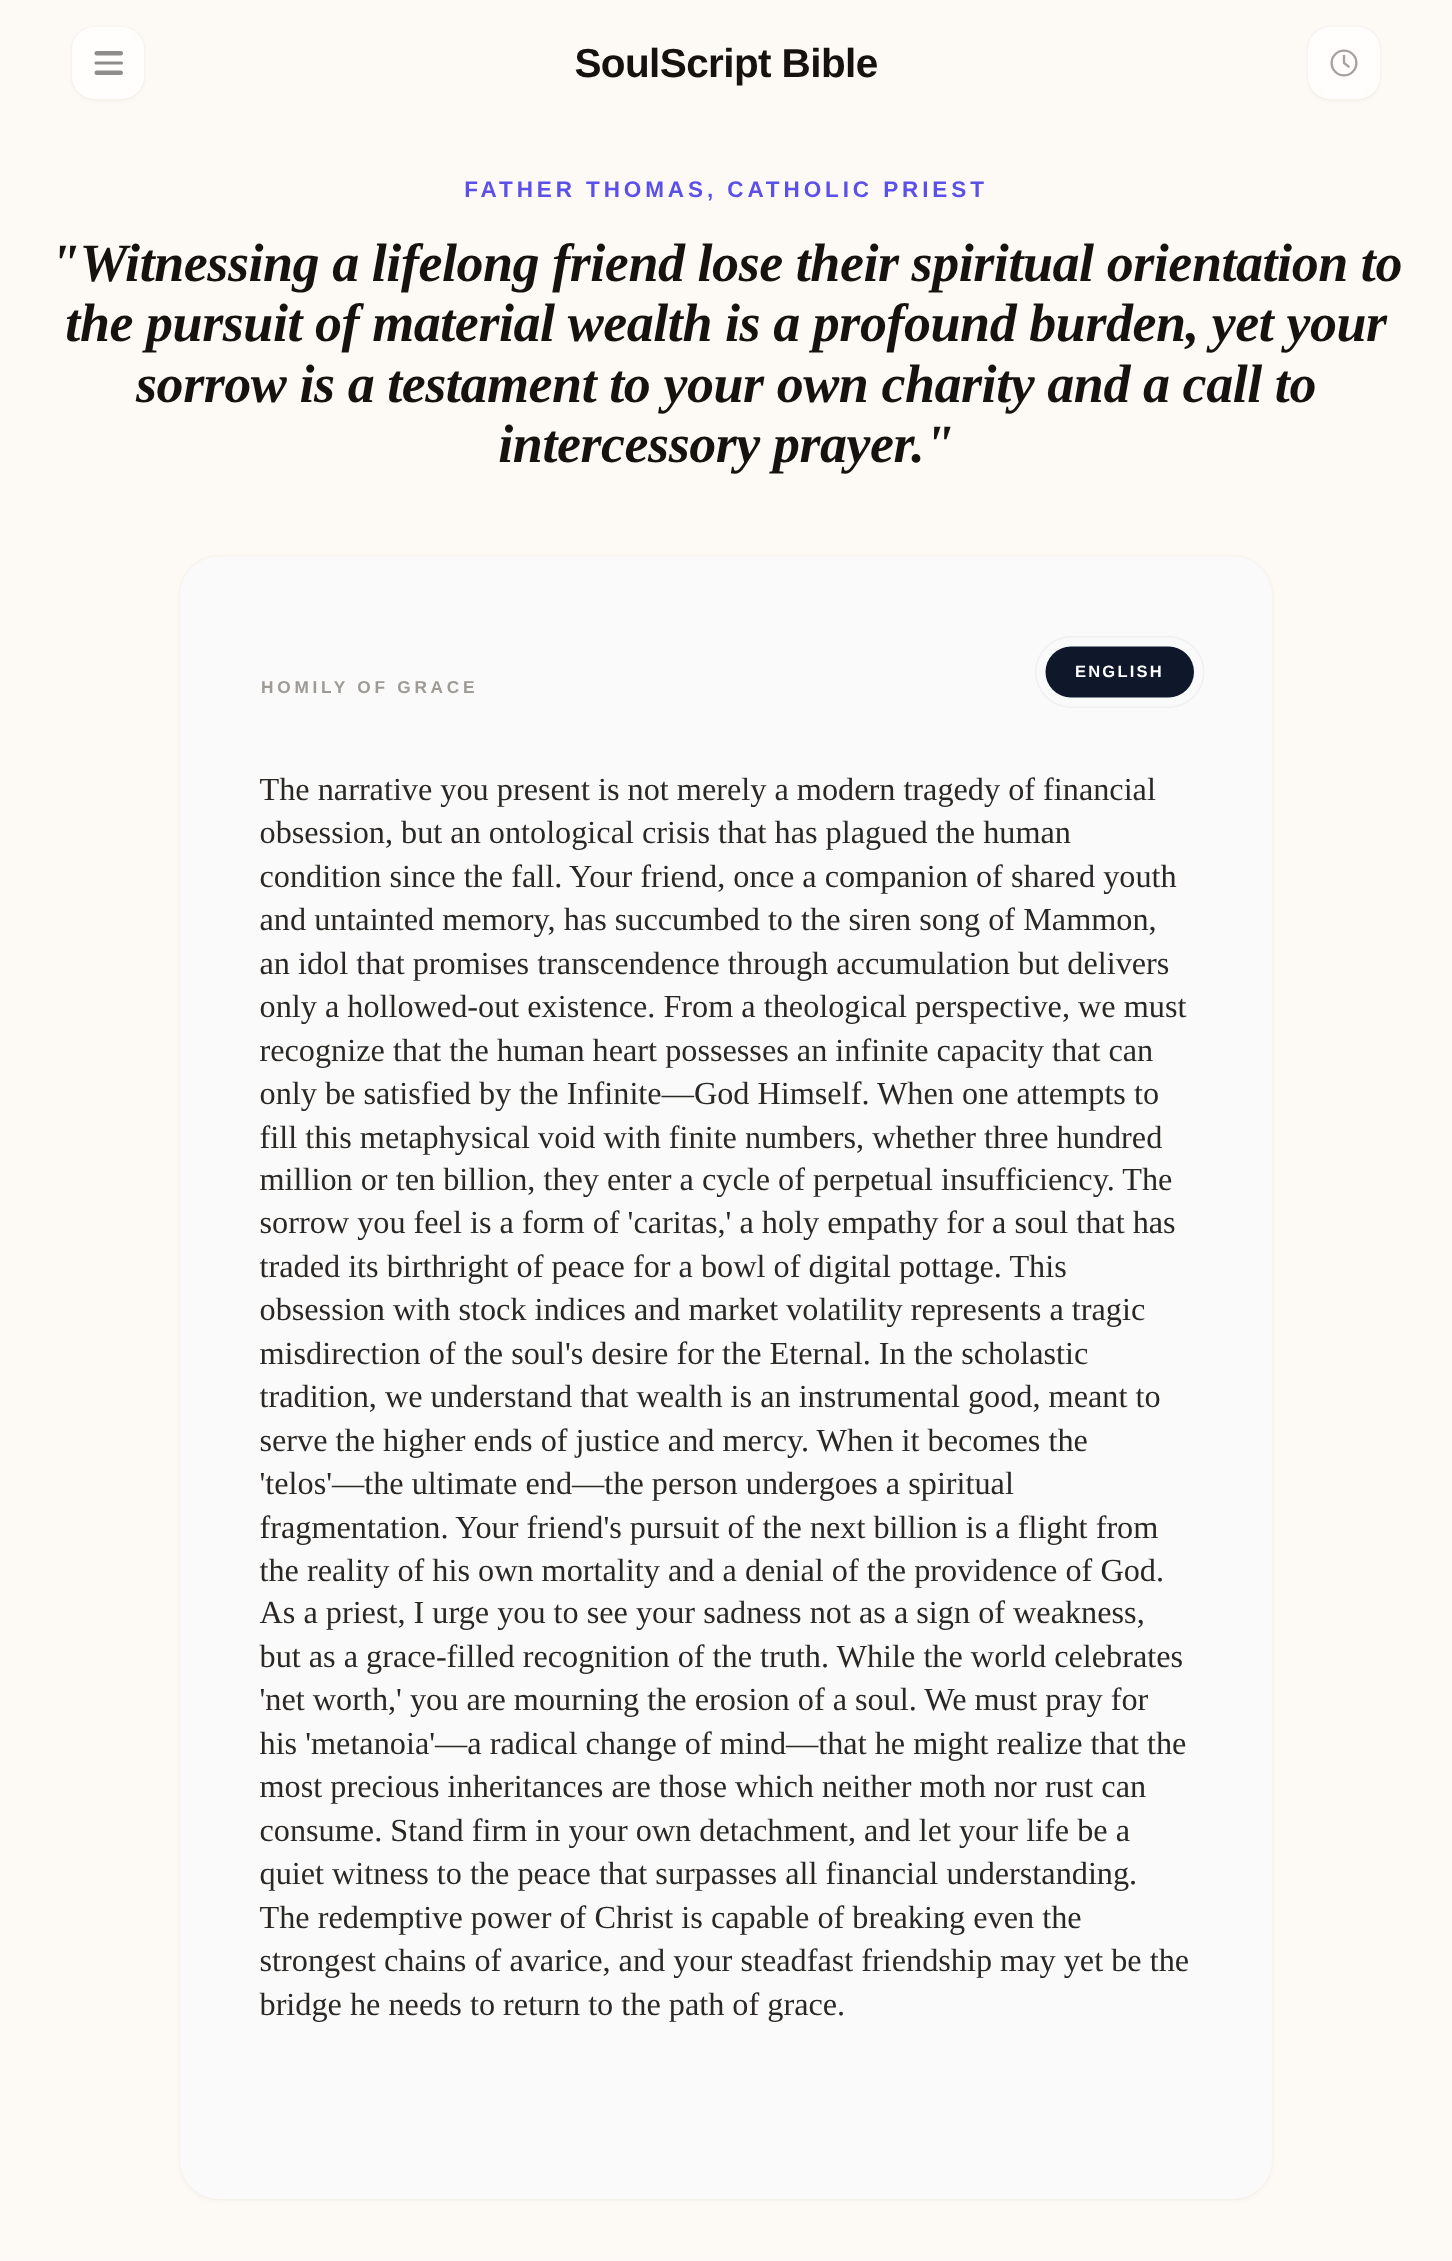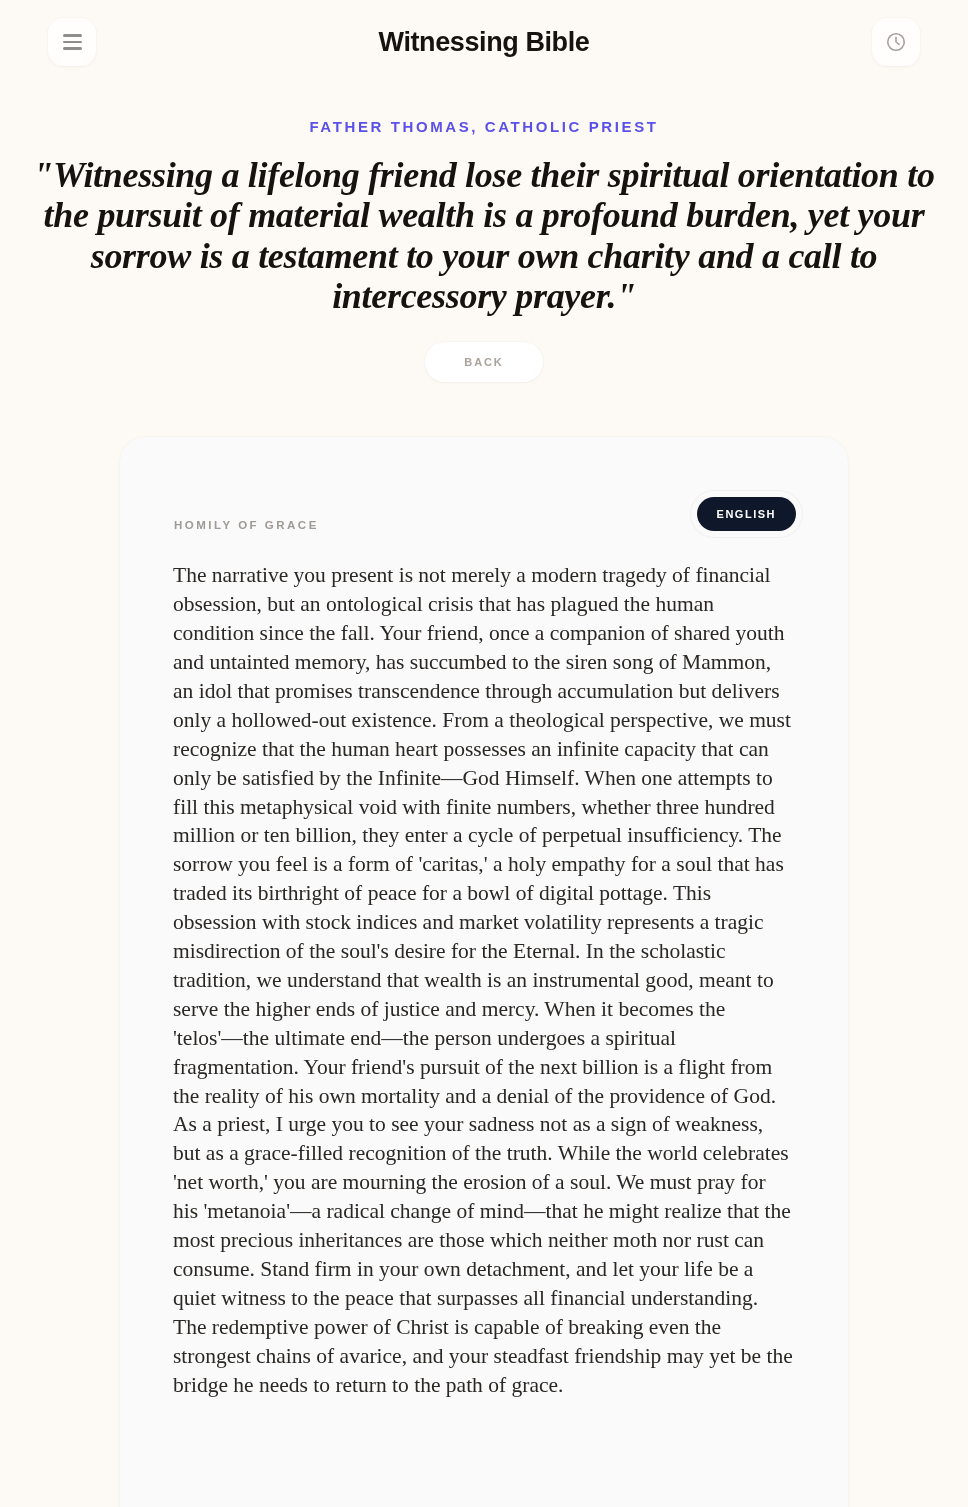--- a/index.html
+++ b/index.html
@@ -177,7 +177,7 @@
     </span>
   </button>
 
-  <h1 class="app-title">Witnessing Bible</h1>
+  <h1 class="app-title">SoulScript Bible</h1>
 
   <button class="icon-btn" aria-label="History">
     <svg class="clock-icon" width="22" height="22" viewBox="0 0 24 24" fill="none" stroke="#a5a19c" stroke-width="1.7" stroke-linecap="round" stroke-linejoin="round">

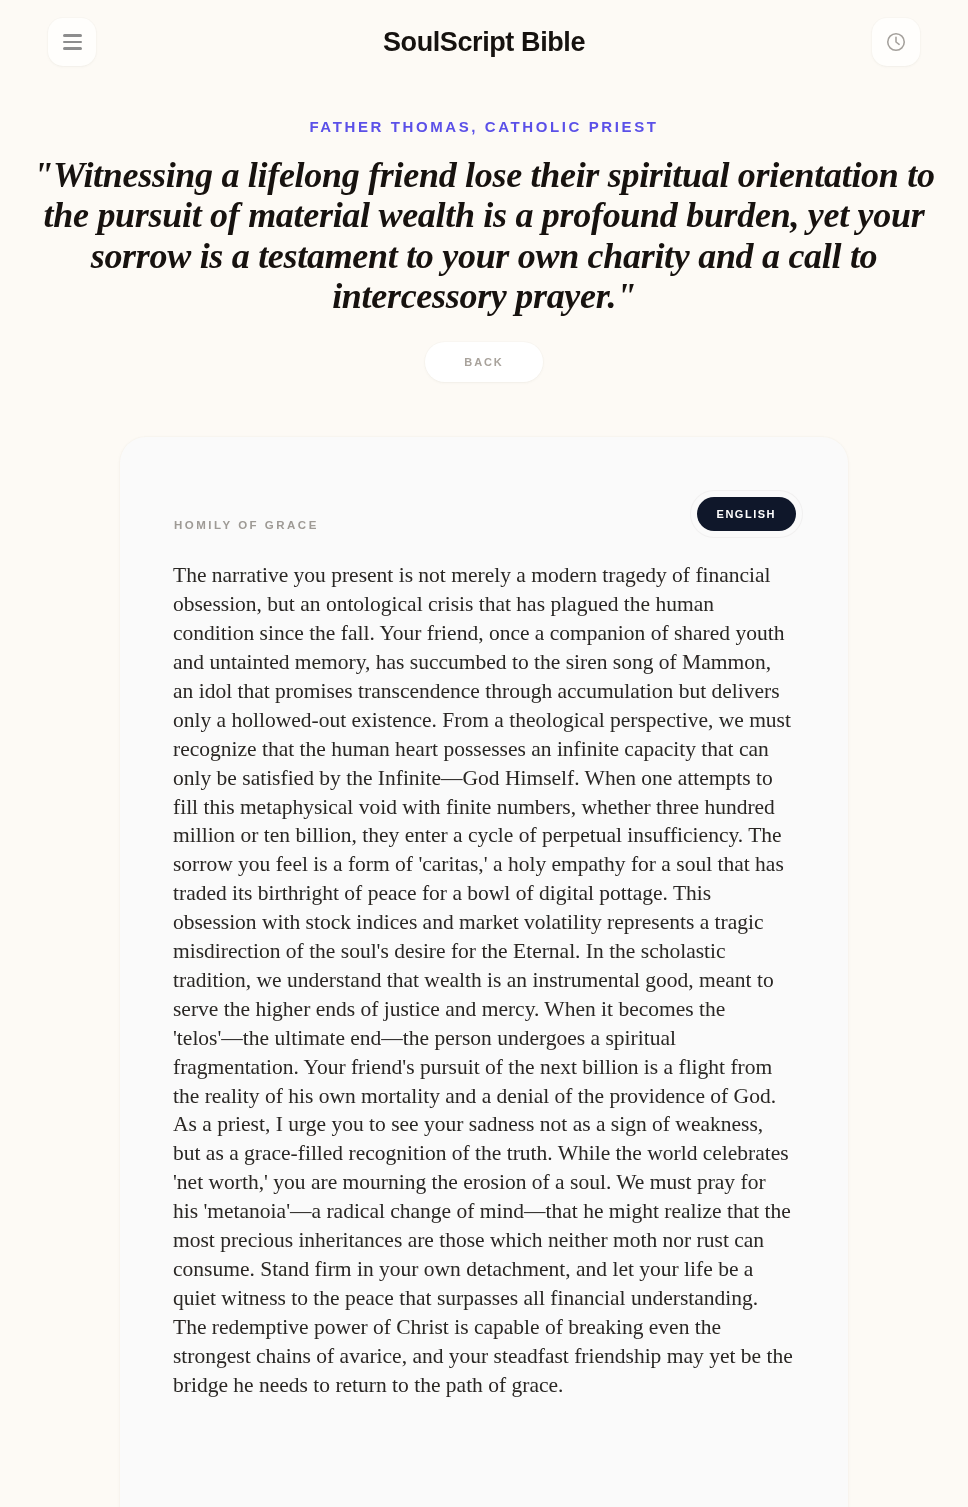--- a/index.html
+++ b/index.html
@@ -190,9 +190,6 @@
 <section class="hero">
   <div class="eyebrow">FATHER THOMAS, CATHOLIC PRIEST</div>
   <blockquote class="quote">"Witnessing a lifelong friend lose their spiritual orientation to the pursuit of material wealth is a profound burden, yet your sorrow is a testament to your own charity and a call to intercessory prayer."</blockquote>
-  <div class="back-wrap">
-    <button class="back-btn">BACK</button>
-  </div>
 </section>
 
 <section class="card-area">

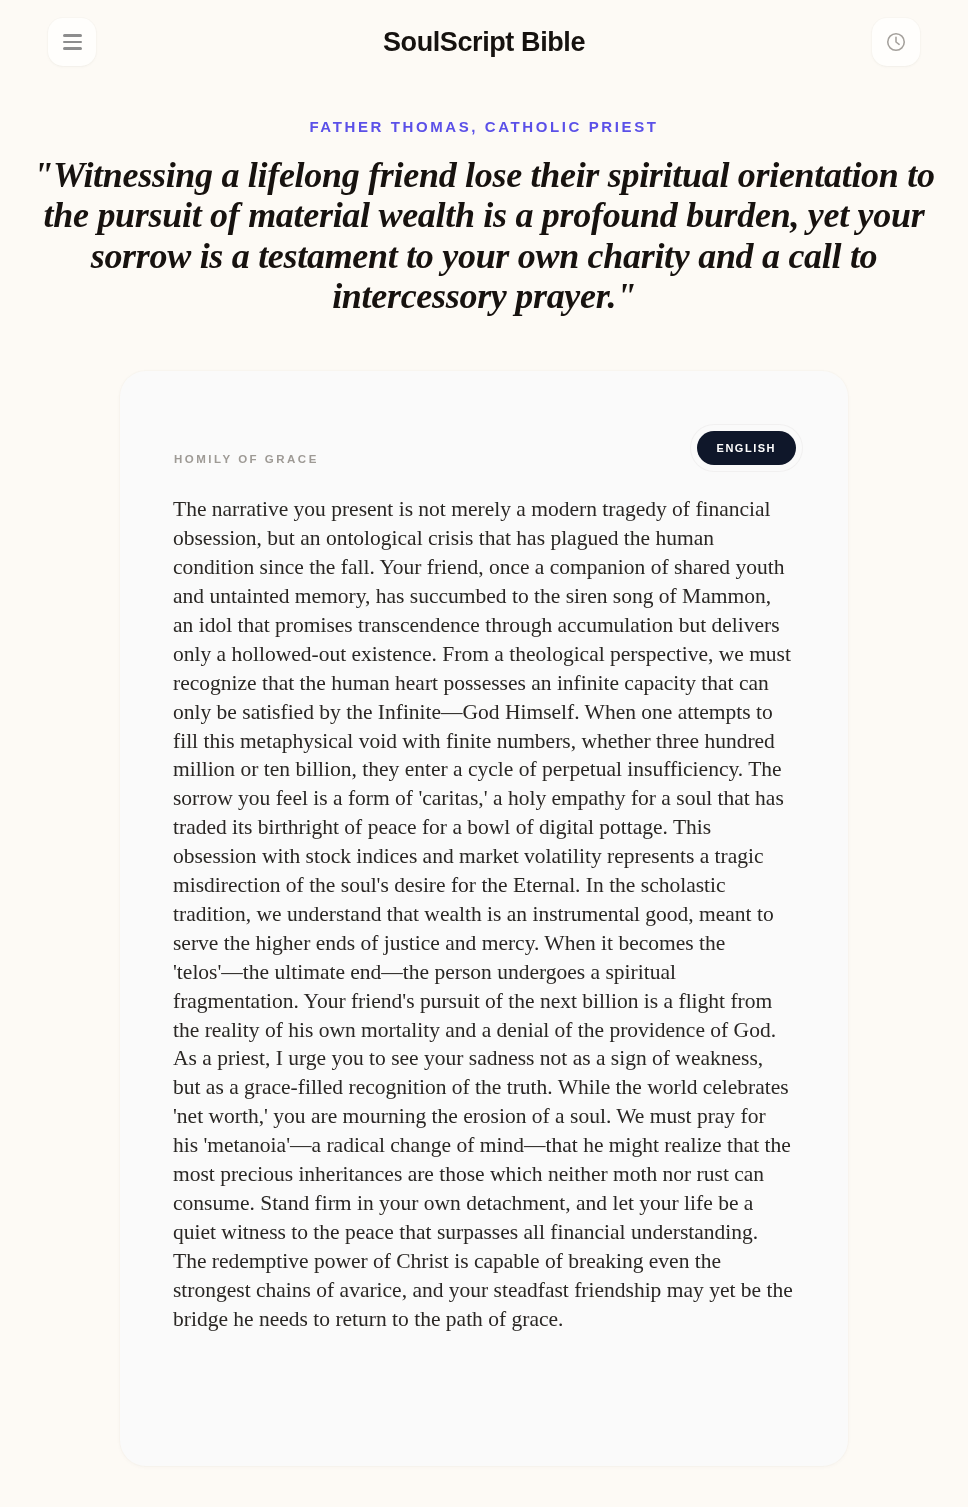--- a/index.html
+++ b/index.html
@@ -156,7 +156,7 @@
   }
 
   .homily-body {
-    margin-top: 30px;
+    margin-top: 47px;
     padding: 0 3px 40px;
     font-family: "Liberation Serif", serif;
     font-size: 21.5px;

